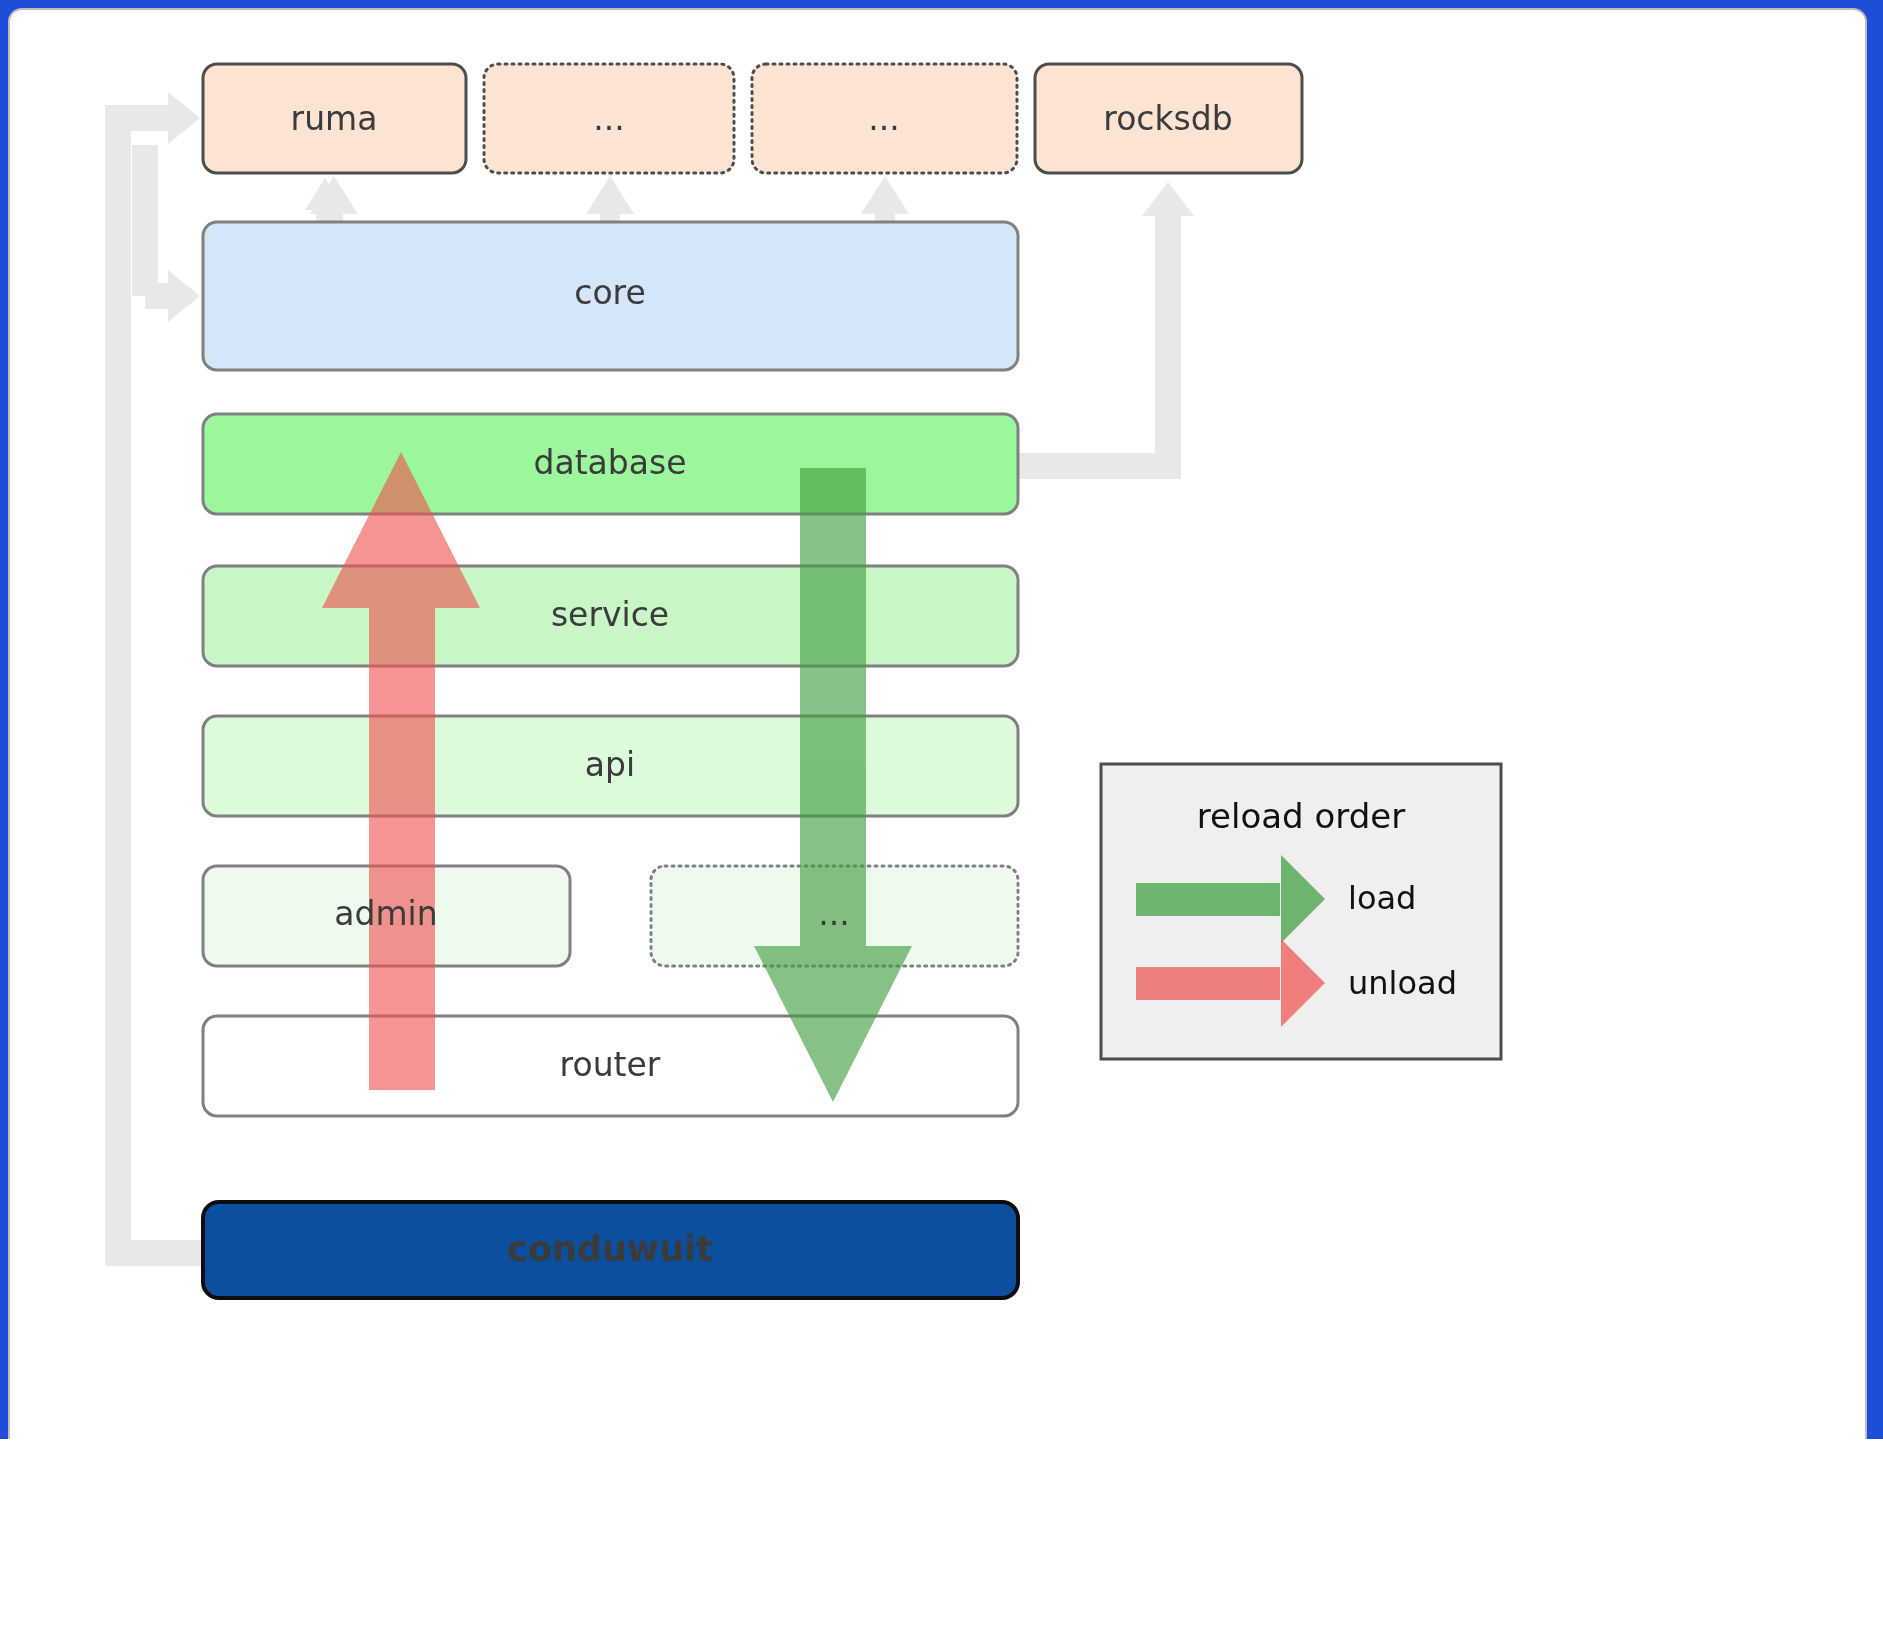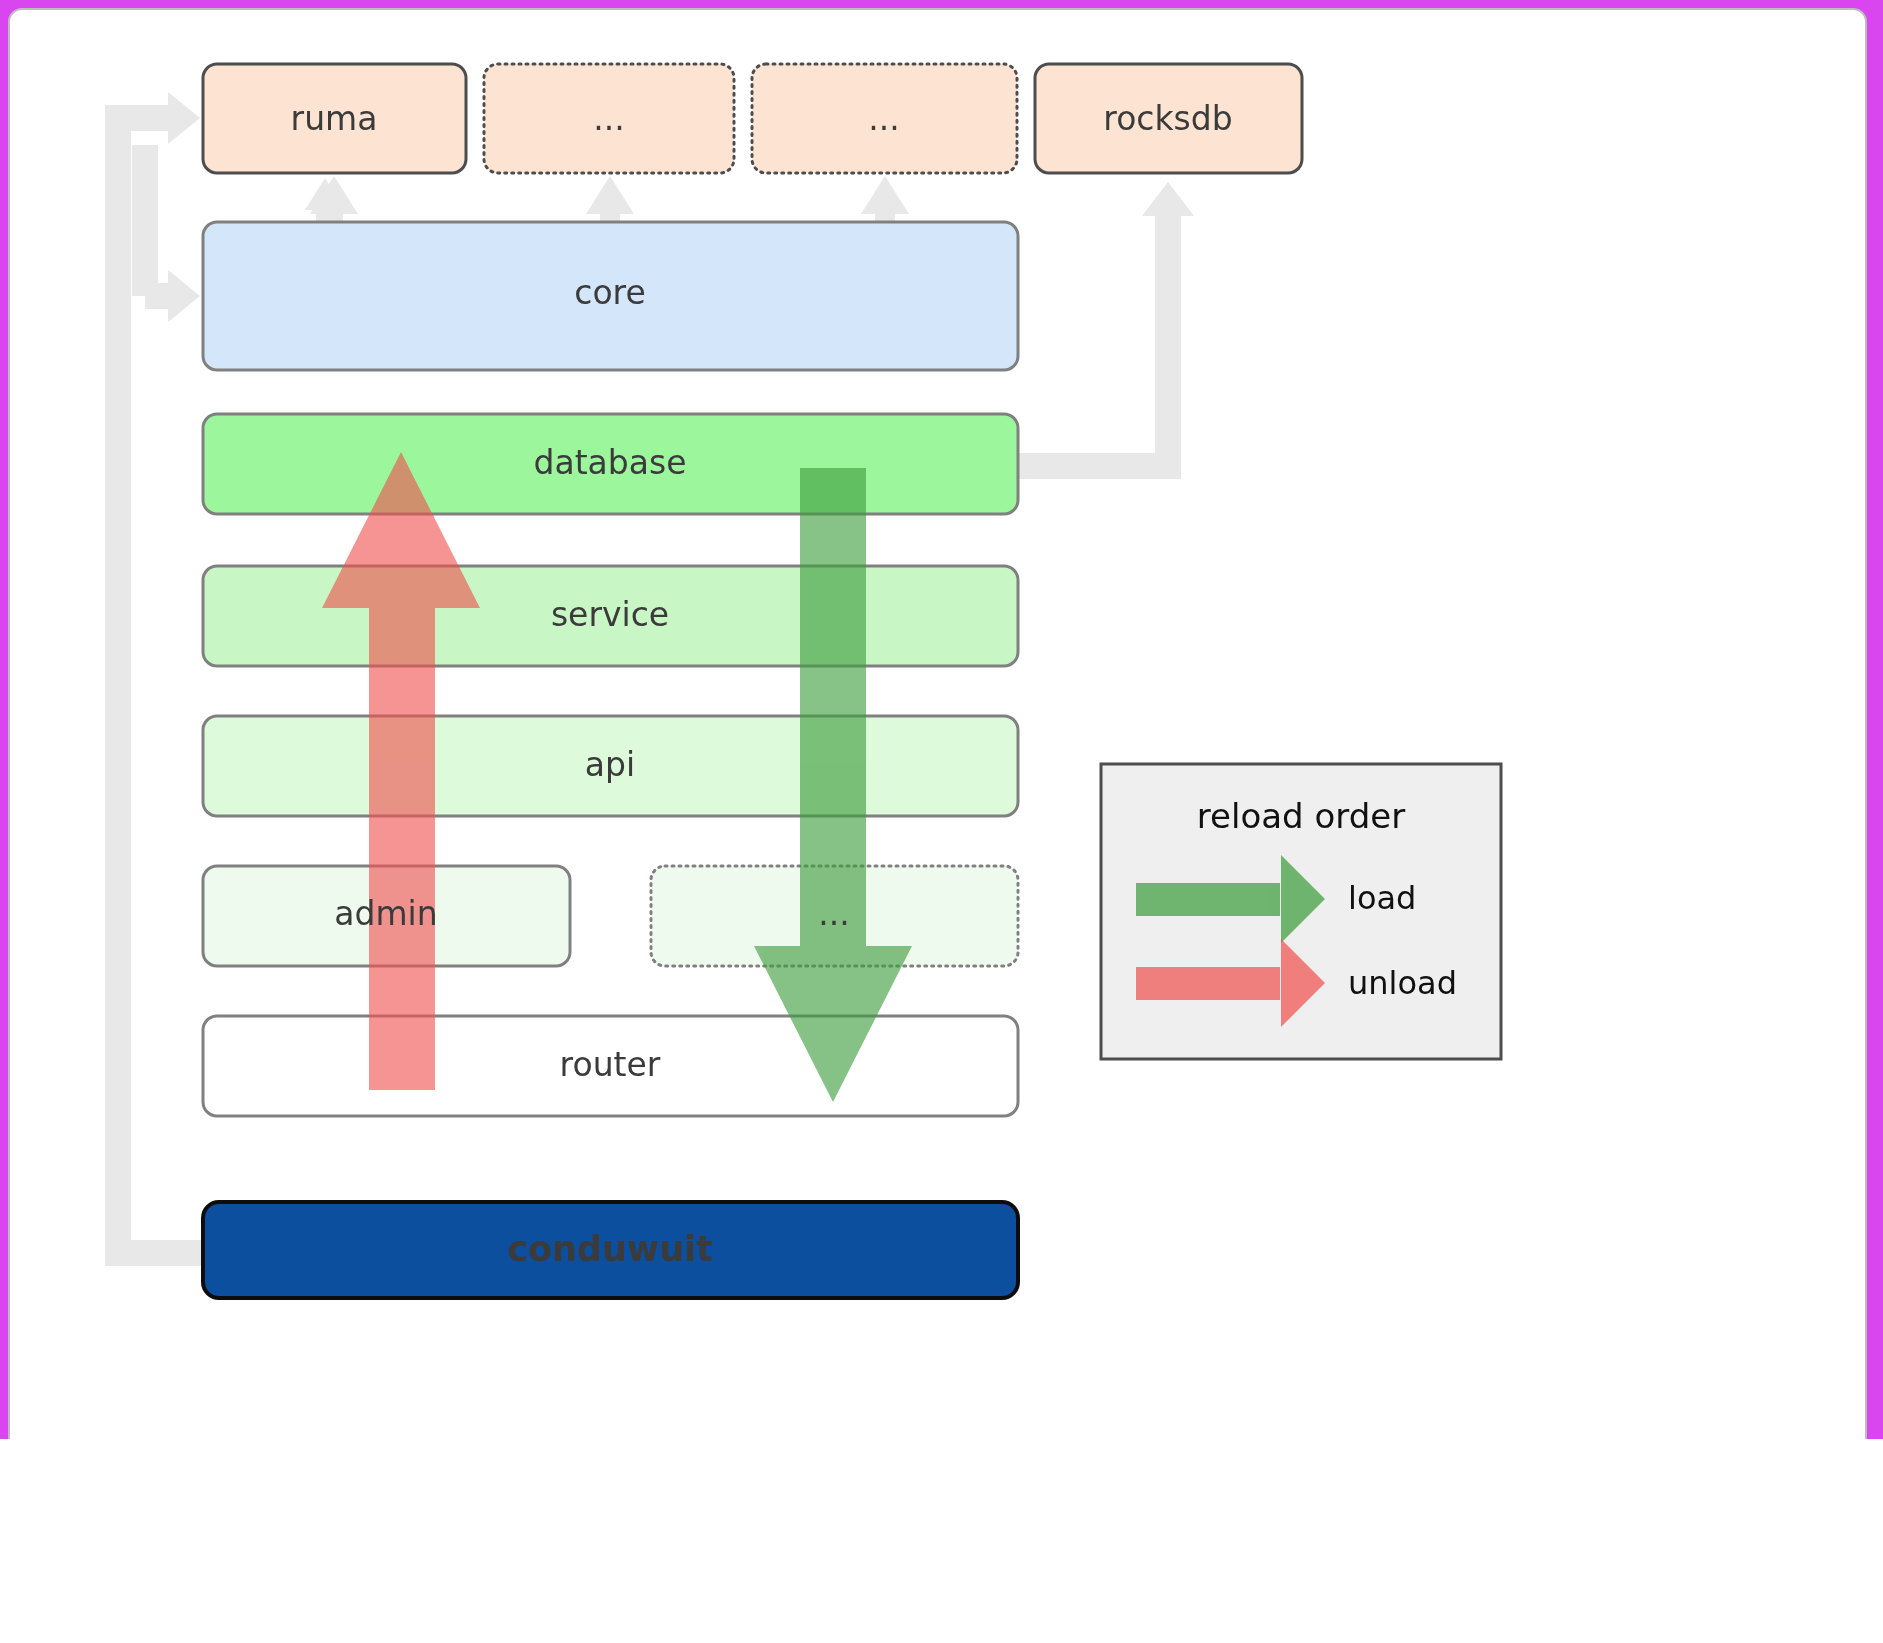--- a/index.html
+++ b/index.html
@@ -12,7 +12,7 @@
     position: relative;
     width: 1883px;
     height: 1439px;
-    background: #d946ef;
+    background: #1d4ed8;
     overflow: hidden;
   }
   #frame {

